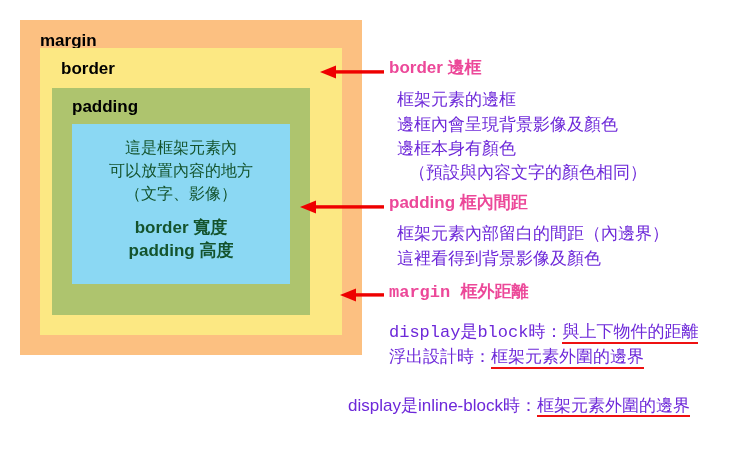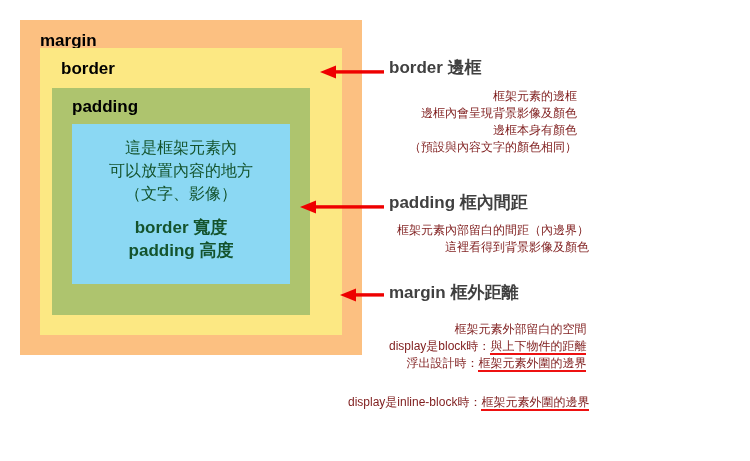--- a/index.html
+++ b/index.html
@@ -116,7 +116,7 @@
     white-space: nowrap;
   }
   .callout-title {
-    color: #404040;
+    color: #ec4899;
     font-weight: bold;
     font-size: 17px;
     line-height: 1.2;

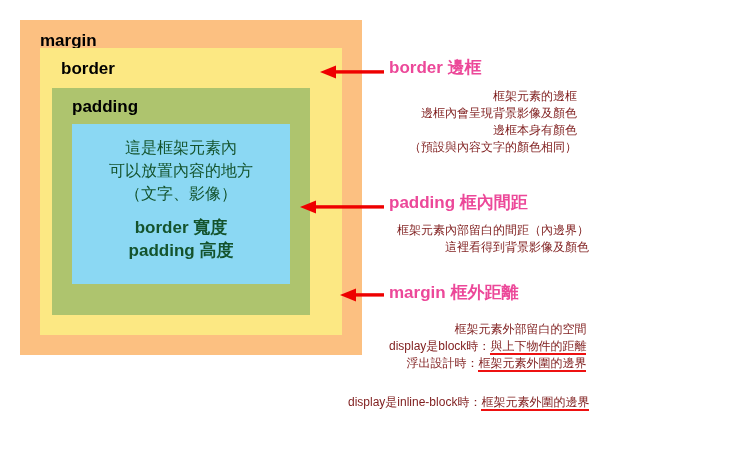--- a/index.html
+++ b/index.html
@@ -126,11 +126,10 @@
     margin-top: 7px;
   }
   .body-line {
-    font-size: 12px;
+    font-size: 17px;
     line-height: 1.42;
-    color: #7f1d1d;
-    white-space: nowrap;
-    text-align: right;
+    color: #6d28d9;
+    white-space: nowrap;
   }
   .body-line.indent {
     padding-left: 12px;

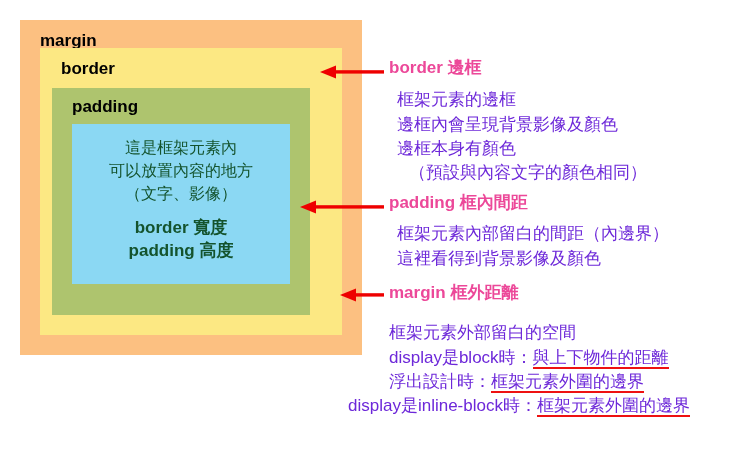--- a/index.html
+++ b/index.html
@@ -145,7 +145,7 @@
   #callout-padding { left: 389px; top: 193px; }
   #callout-padding .callout-body { margin-top: 9px; padding-left: 8px; }
 
-  #callout-margin { left: 389px; top: 283px; }
+  #callout-margin { left: 389px; top: 283px; font-family: Liberation Mono, monospace; }
   #callout-margin .callout-body { margin-top: 18px; padding-left: 0px; }
 
   #bottom-lines {

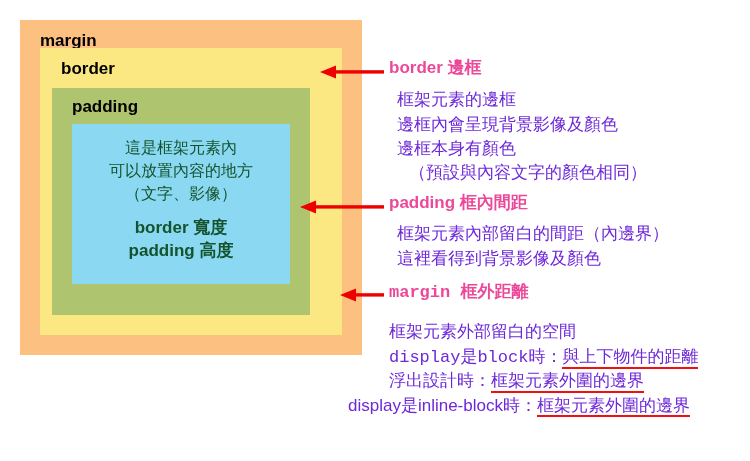--- a/index.html
+++ b/index.html
@@ -223,7 +223,6 @@
   <div class="callout" id="callout-margin">
     <div class="callout-title">margin 框外距離</div>
     <div class="callout-body">
-      <div class="body-line">框架元素外部留白的空間</div>
       <div class="body-line"><span>display是block時：</span><span class="uline">與上下物件的距離</span></div>
       <div class="body-line"><span>浮出設計時：</span><span class="uline">框架元素外圍的邊界</span></div>
     </div>

